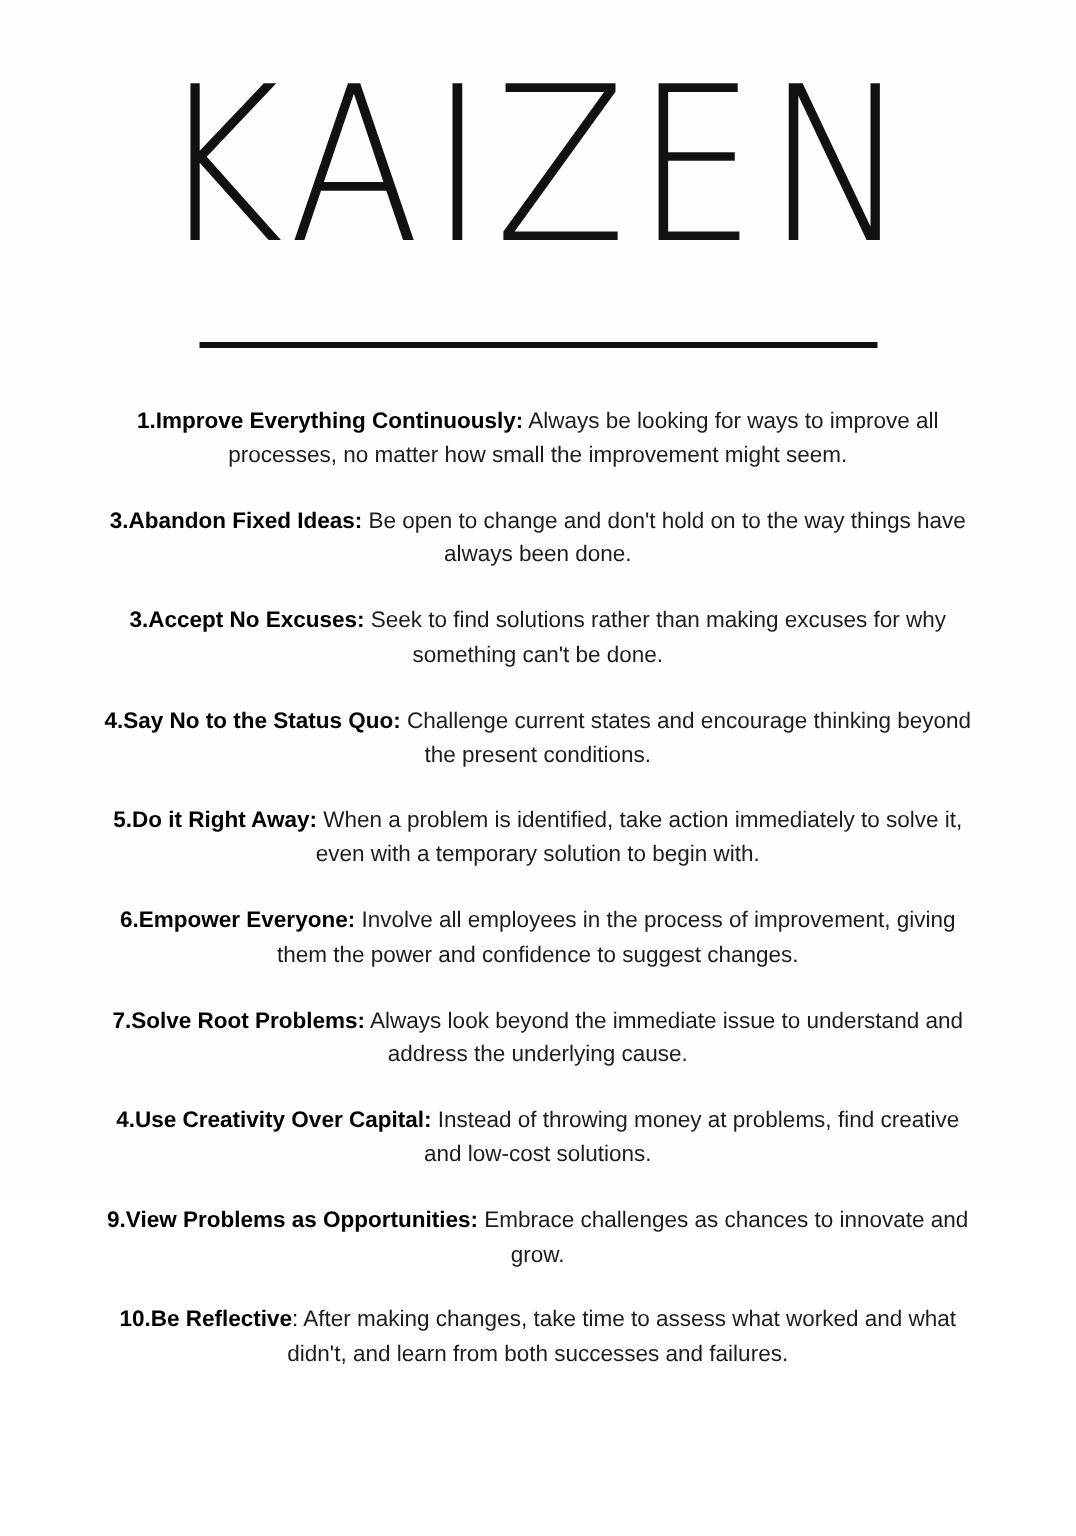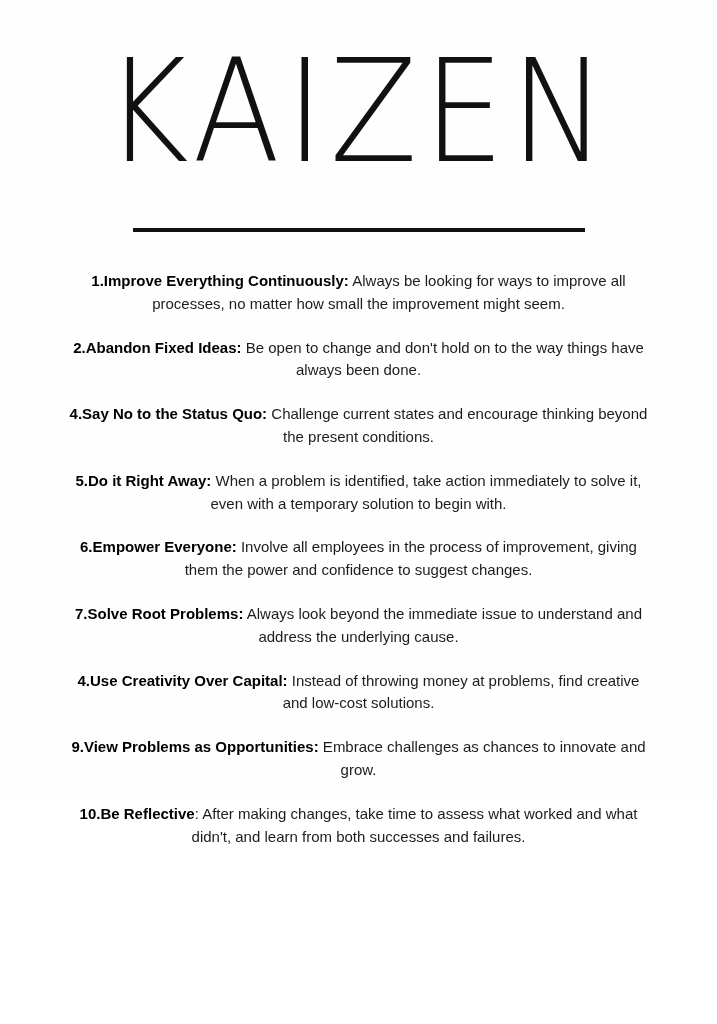--- a/index.html
+++ b/index.html
@@ -82,7 +82,7 @@
     </p>
 
     <p class="principle">
-      <span class="p-head">2.Abandon Fixed Ideas:</span><span class="p-body"> Be open to change and don't hold on to the way things have always been done.</span>
+      <span class="p-head">3.Abandon Fixed Ideas:</span><span class="p-body"> Be open to change and don't hold on to the way things have always been done.</span>
     </p>
 
 

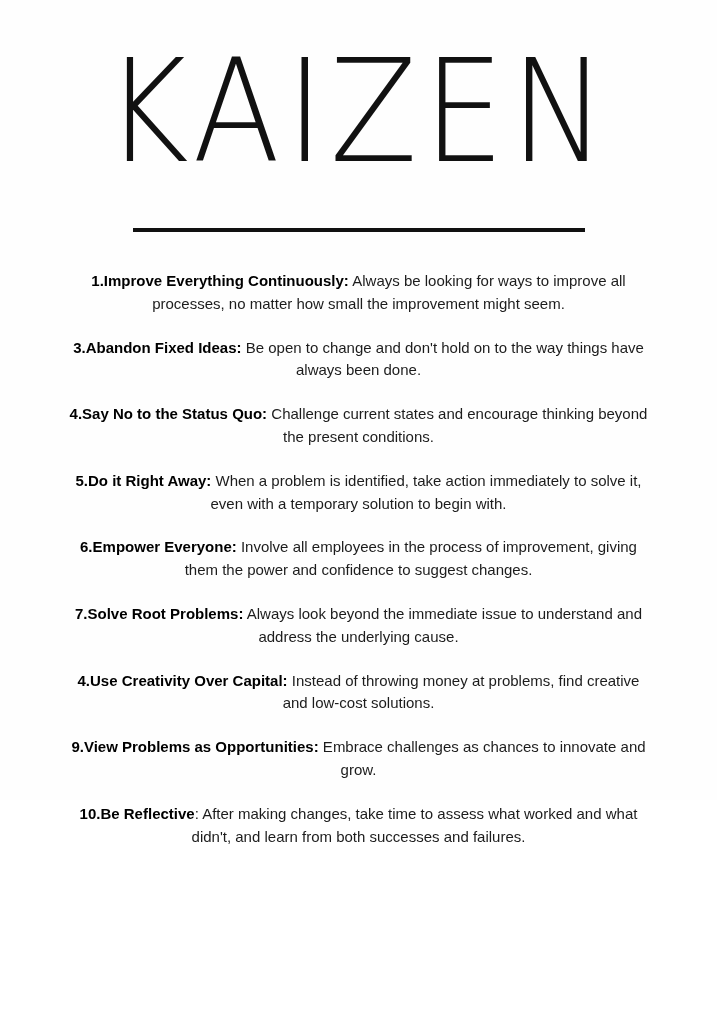--- a/index.html
+++ b/index.html
@@ -85,6 +85,9 @@
       <span class="p-head">3.Abandon Fixed Ideas:</span><span class="p-body"> Be open to change and don't hold on to the way things have always been done.</span>
     </p>
 
+    <p class="principle">
+      <span class="p-head">3.Accept No Excuses:</span><span class="p-body"> Seek to find solutions rather than making excuses for why something can't be done.</span>
+    </p>
 
     <p class="principle">
       <span class="p-head">4.Say No to the Status Quo:</span><span class="p-body"> Challenge current states and encourage thinking beyond the present conditions.</span>

